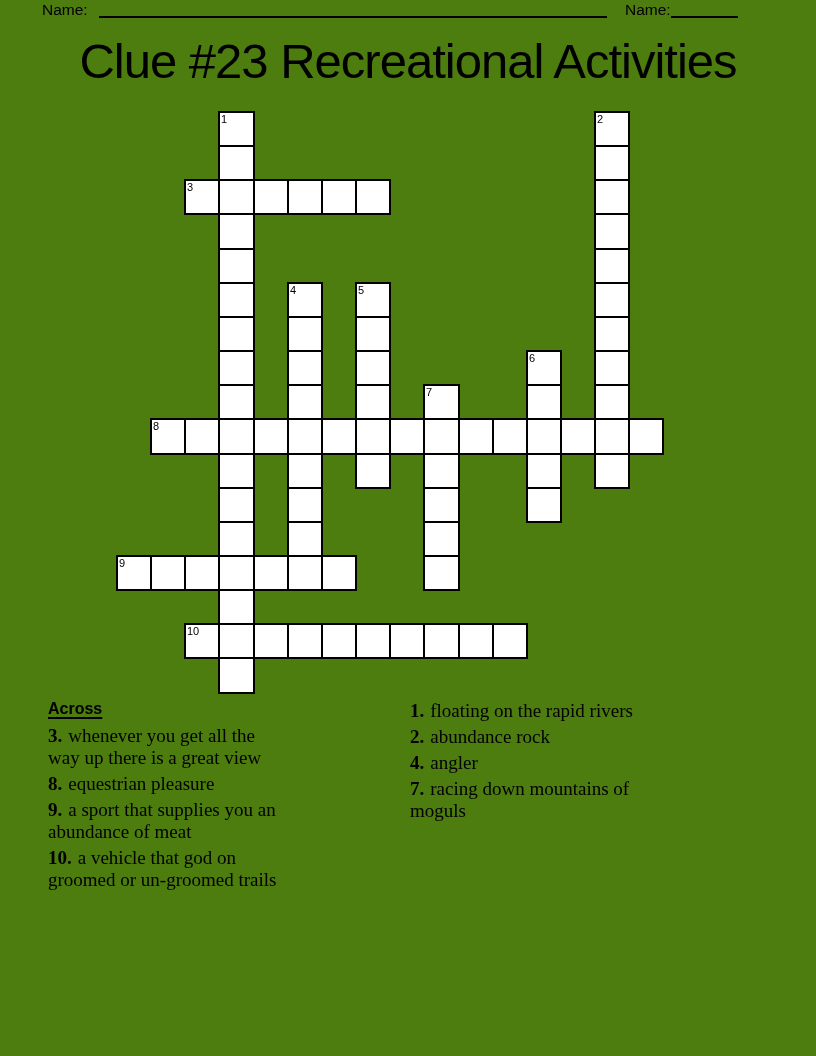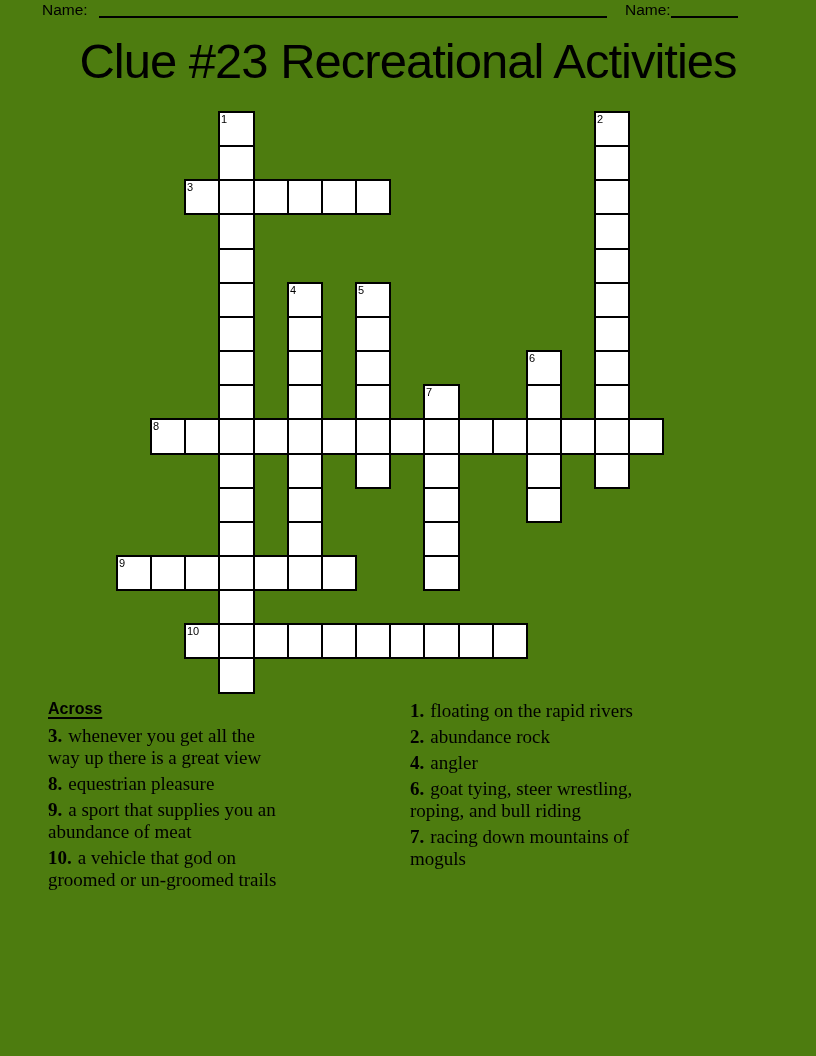--- a/index.html
+++ b/index.html
@@ -215,8 +215,6 @@
       <li class="clue"><span class="cnum">1.</span><span class="ctext">floating on the rapid rivers</span></li>
       <li class="clue"><span class="cnum">2.</span><span class="ctext">abundance rock</span></li>
       <li class="clue"><span class="cnum">4.</span><span class="ctext">angler</span></li>
-      <li class="clue"><span class="cnum">6.</span><span class="ctext">goat tying, steer wrestling,
-roping, and bull riding</span></li>
       <li class="clue"><span class="cnum">7.</span><span class="ctext">racing down mountains of
 moguls</span></li>
     </ol>

